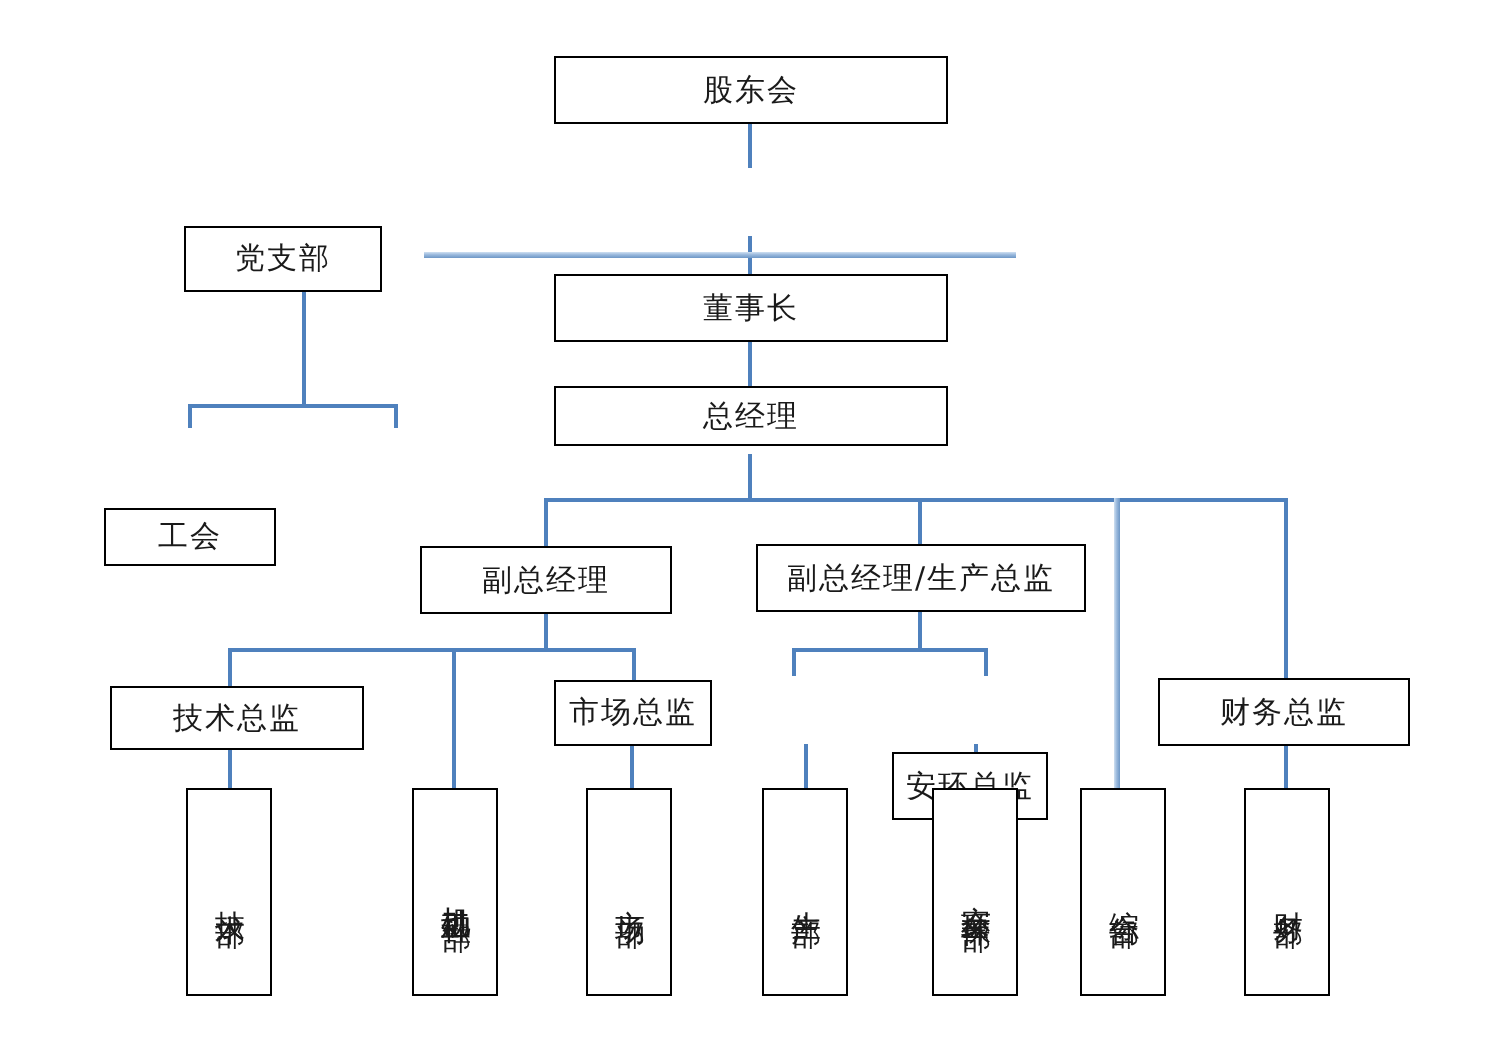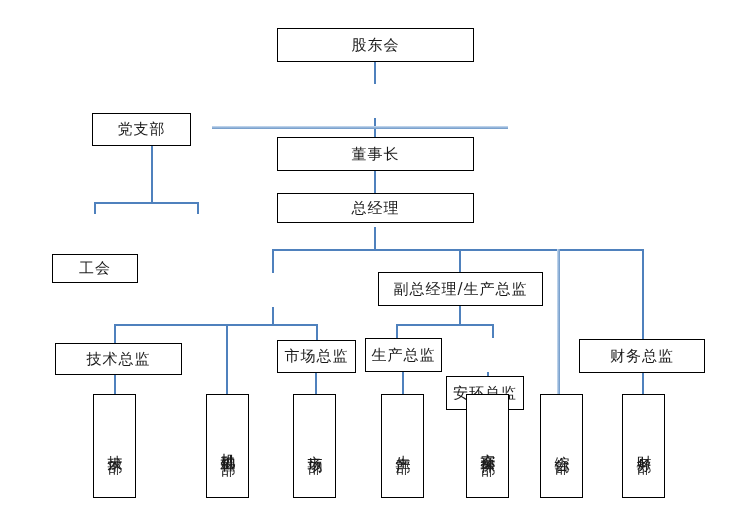--- a/index.html
+++ b/index.html
@@ -100,6 +100,7 @@
   <div class="node" style="left:277px;top:137px;width:197px;height:34px;">董事长</div>
   <div class="node" style="left:277px;top:193px;width:197px;height:30px;">总经理</div>
   <div class="node" style="left:52px;top:214px;width:86px;height:29px;margin-top:40px;">工会</div>
+  <div class="node" style="left:210px;top:273px;width:126px;height:34px;">副总经理</div>
   <div class="node" style="left:378px;top:272px;width:165px;height:34px;">副总经理/生产总监</div>
   <div class="node" style="left:55px;top:343px;width:127px;height:32px;">技术总监</div>
   <div class="node" style="left:277px;top:340px;width:79px;height:33px;">市场总监</div>

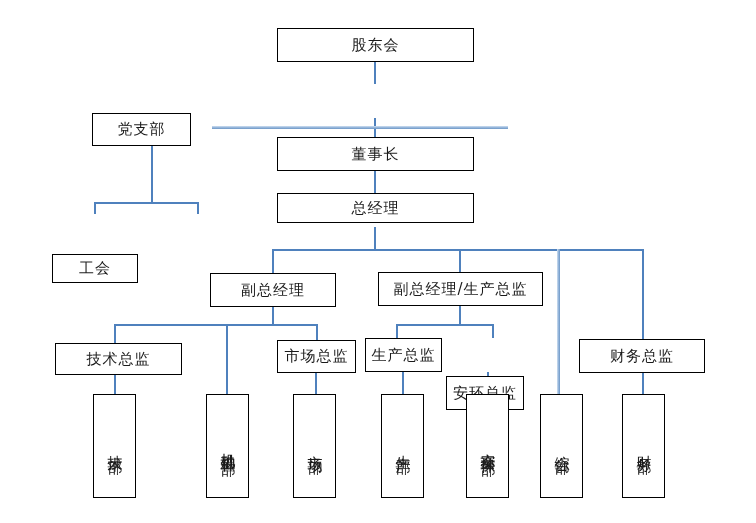--- a/index.html
+++ b/index.html
@@ -104,7 +104,6 @@
   <div class="node" style="left:378px;top:272px;width:165px;height:34px;">副总经理/生产总监</div>
   <div class="node" style="left:55px;top:343px;width:127px;height:32px;">技术总监</div>
   <div class="node" style="left:277px;top:340px;width:79px;height:33px;">市场总监</div>
-  <div class="node" style="left:365px;top:338px;width:77px;height:34px;">生产总监</div>
   <div class="node" style="left:446px;top:338px;width:78px;height:34px;margin-top:38px;">安环总监</div>
   <div class="node" style="left:579px;top:339px;width:126px;height:34px;">财务总监</div>
 

